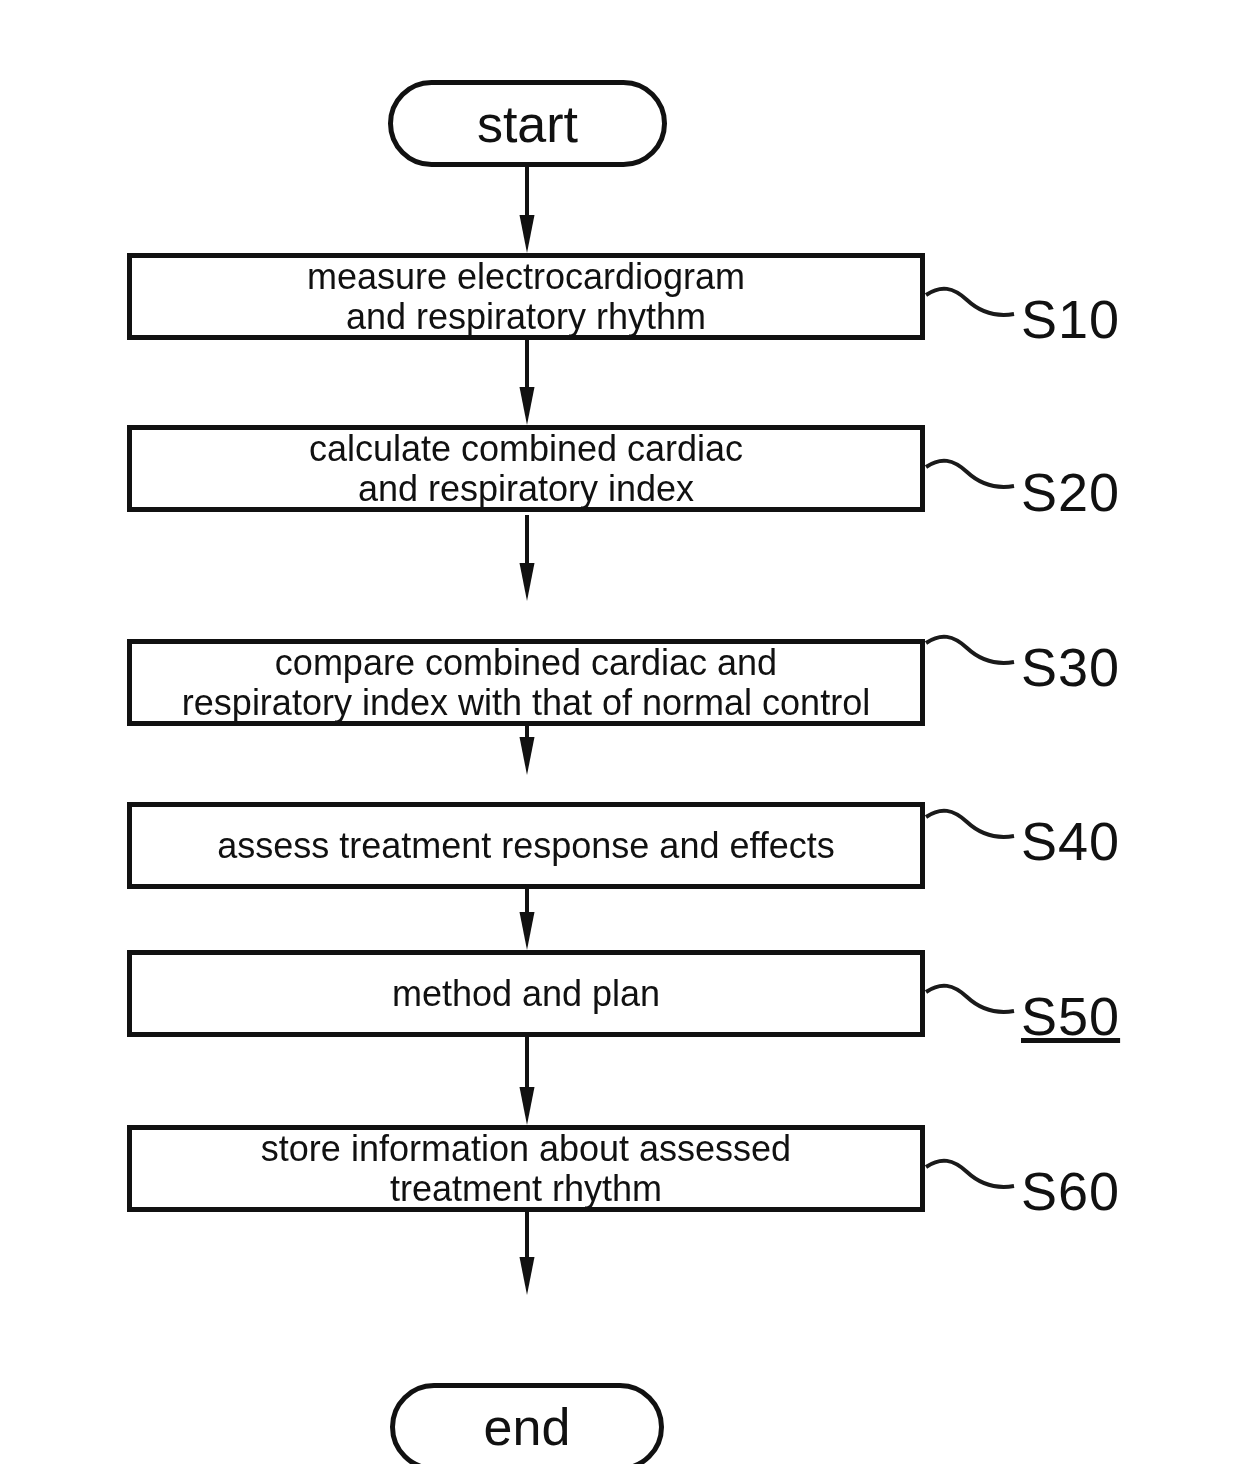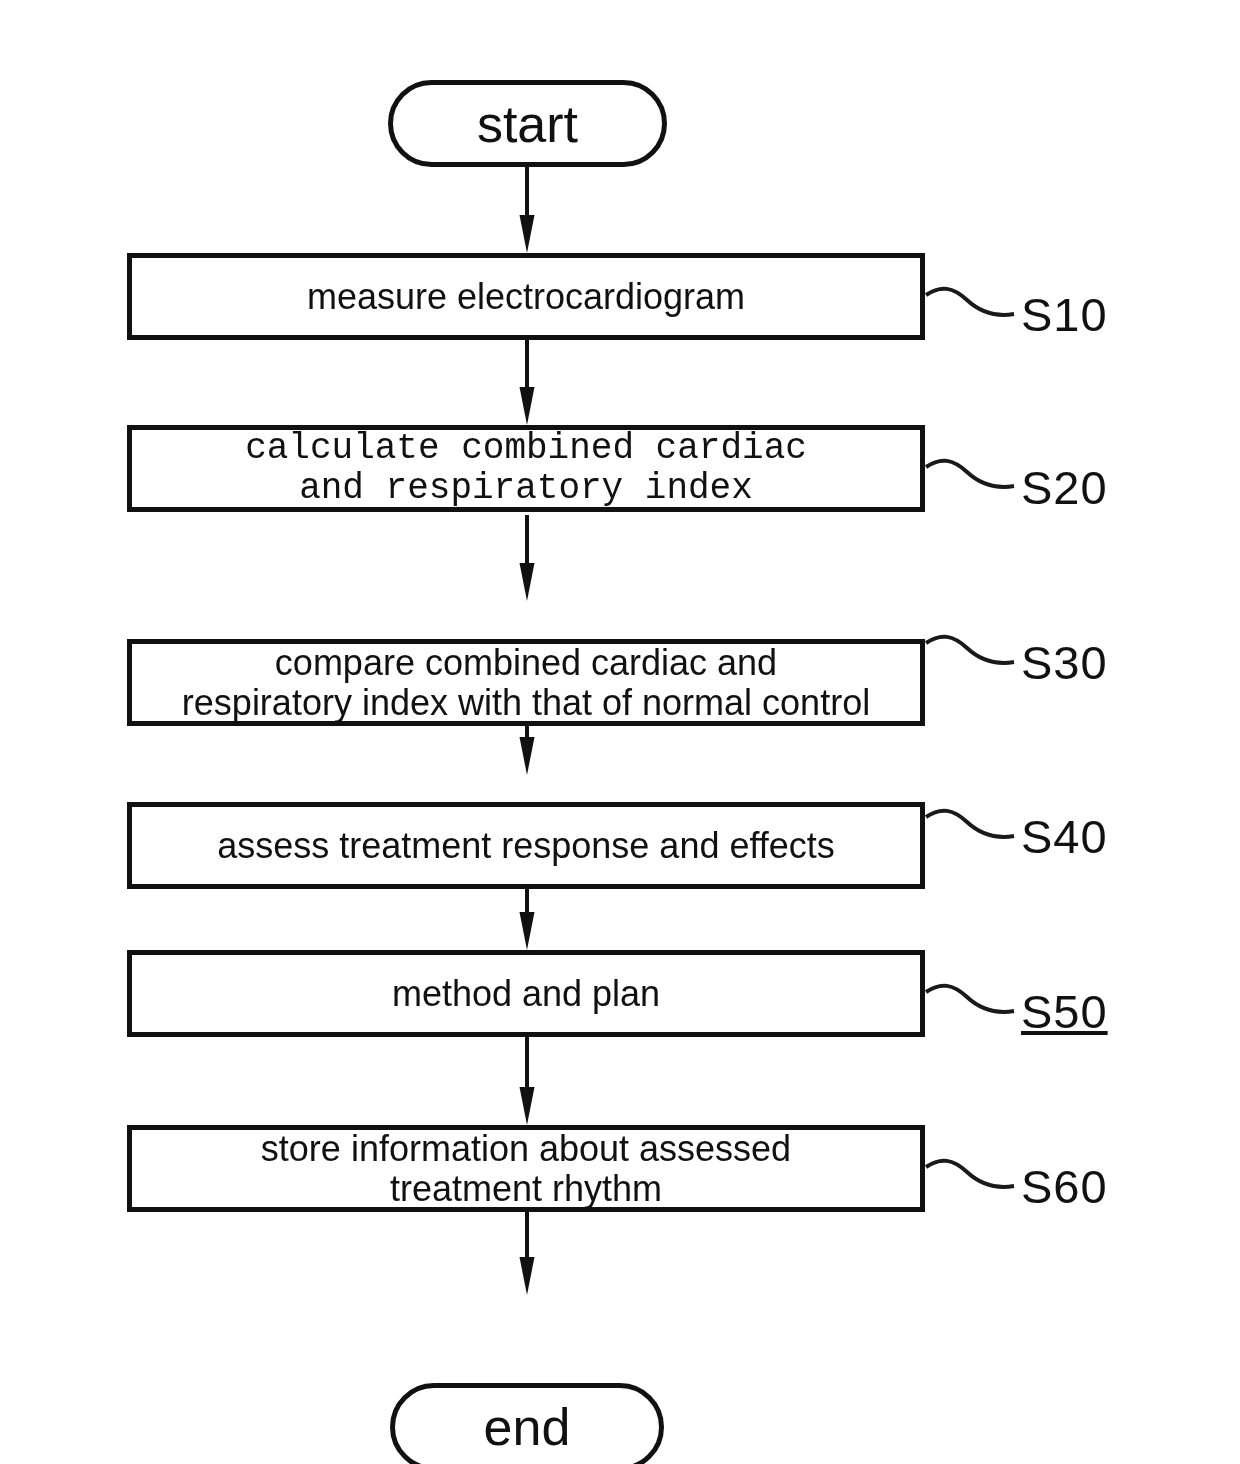--- a/index.html
+++ b/index.html
@@ -117,6 +117,7 @@
 
   <div class="process-box" style="top:253px;">
     <span class="line">measure electrocardiogram</span>
+    <span class="line">and respiratory rhythm</span>
   </div>
 
   <div class="process-box" style="top:425px;font-family:Liberation Mono, monospace;">

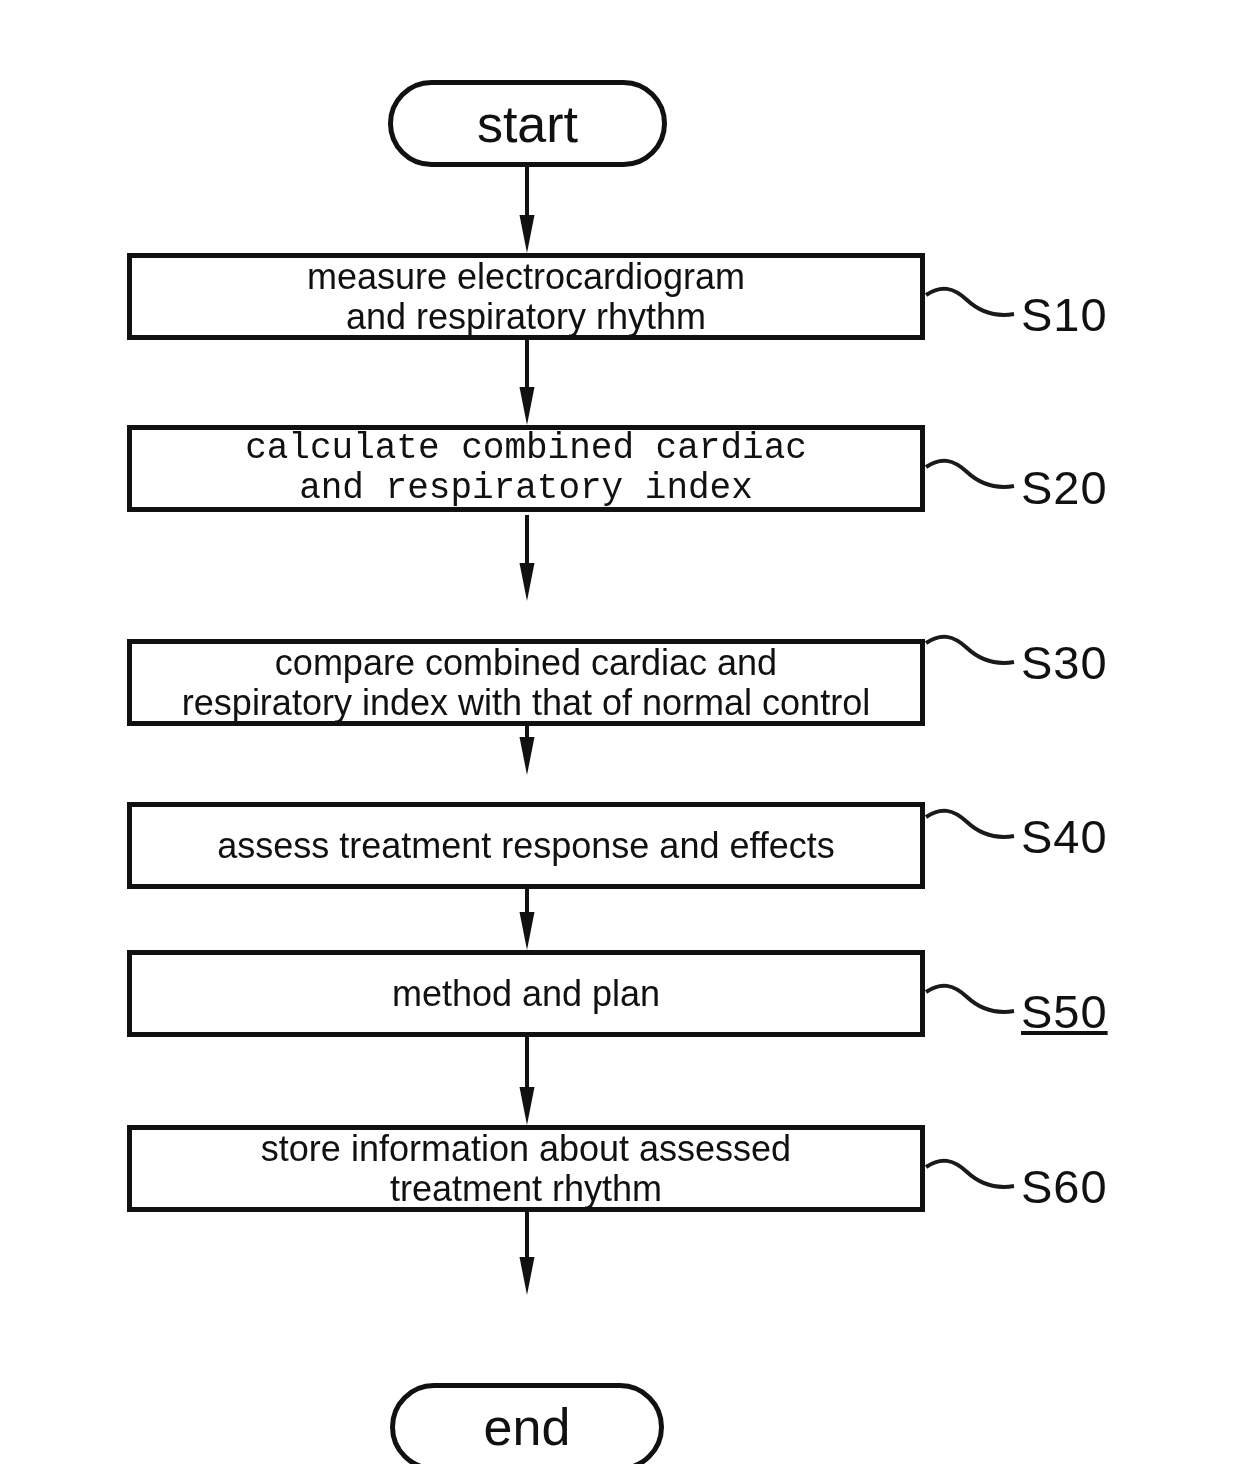--- a/index.html
+++ b/index.html
@@ -51,7 +51,7 @@
   .step-label {
     position: absolute;
     left: 1021px;
-    font-size: 47px;
+    font-size: 54px;
     line-height: 1.15;
     letter-spacing: 1px;
     white-space: nowrap;

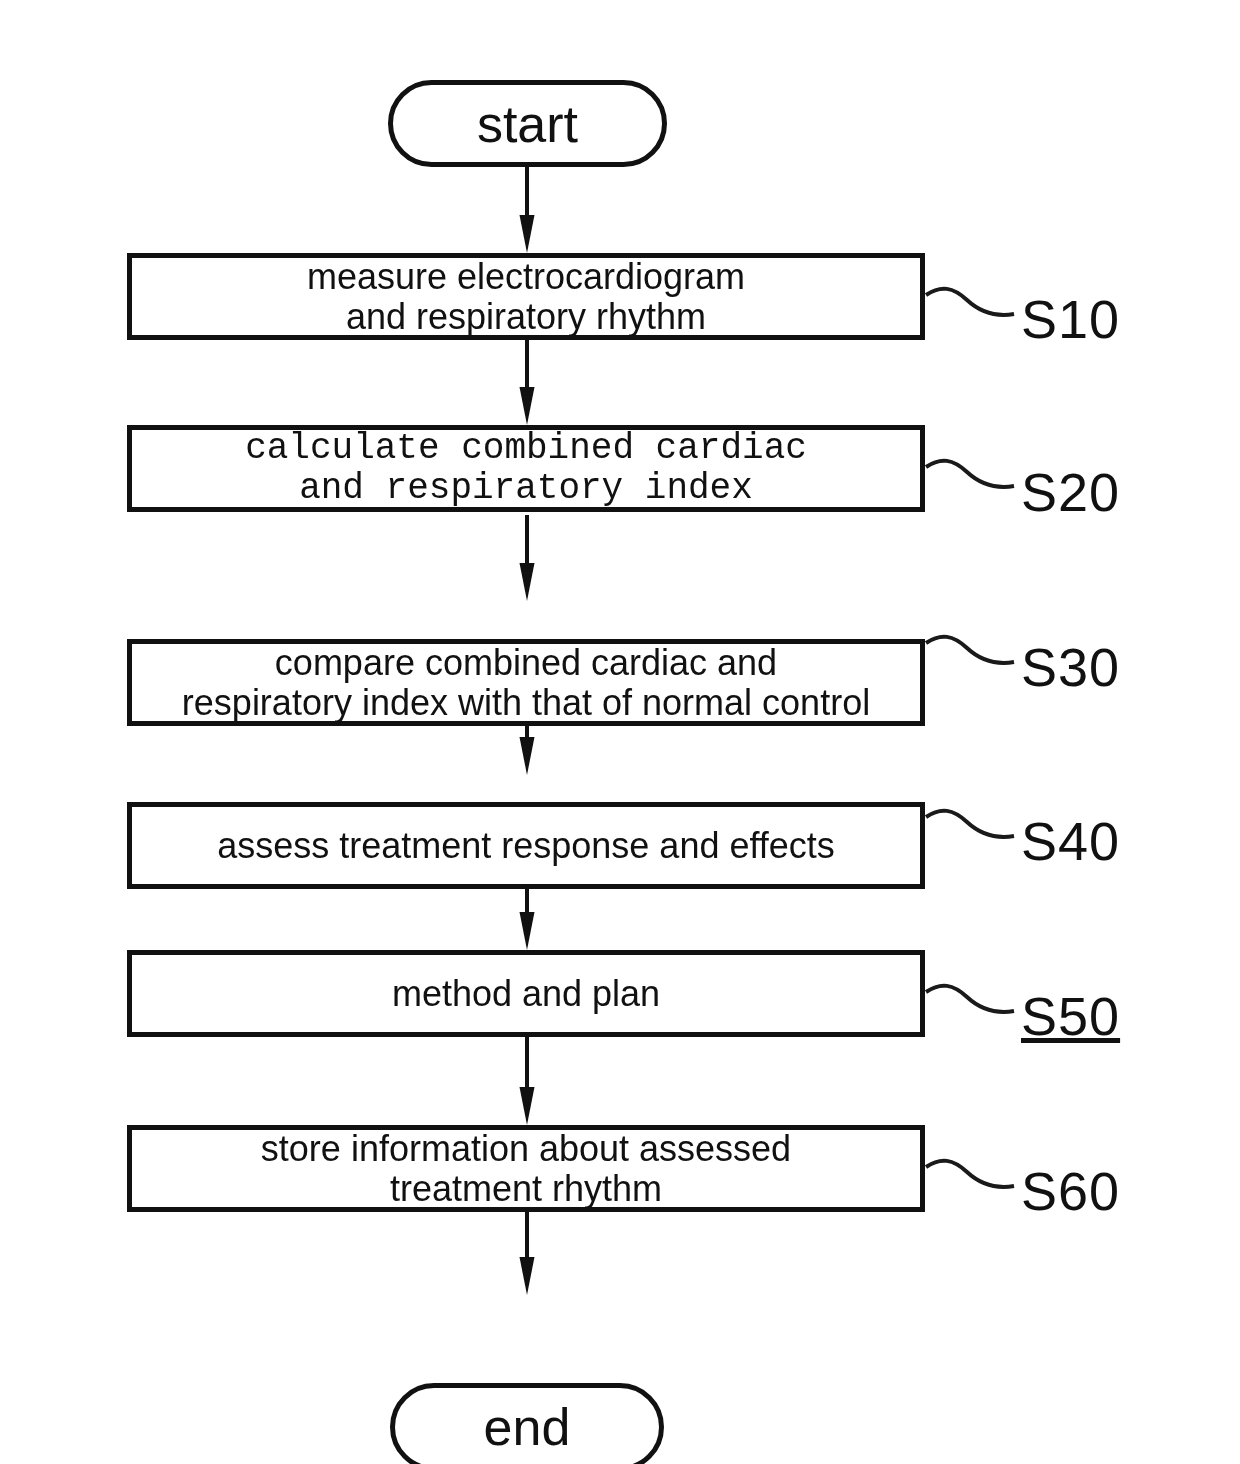--- a/index.html
+++ b/index.html
@@ -120,7 +120,7 @@
     <span class="line">and respiratory rhythm</span>
   </div>
 
-  <div class="process-box" style="top:425px;font-family:Liberation Mono, monospace;">
+  <div class="process-box" style="top:425px;">
     <span class="line">calculate combined cardiac</span>
     <span class="line">and respiratory index</span>
   </div>

